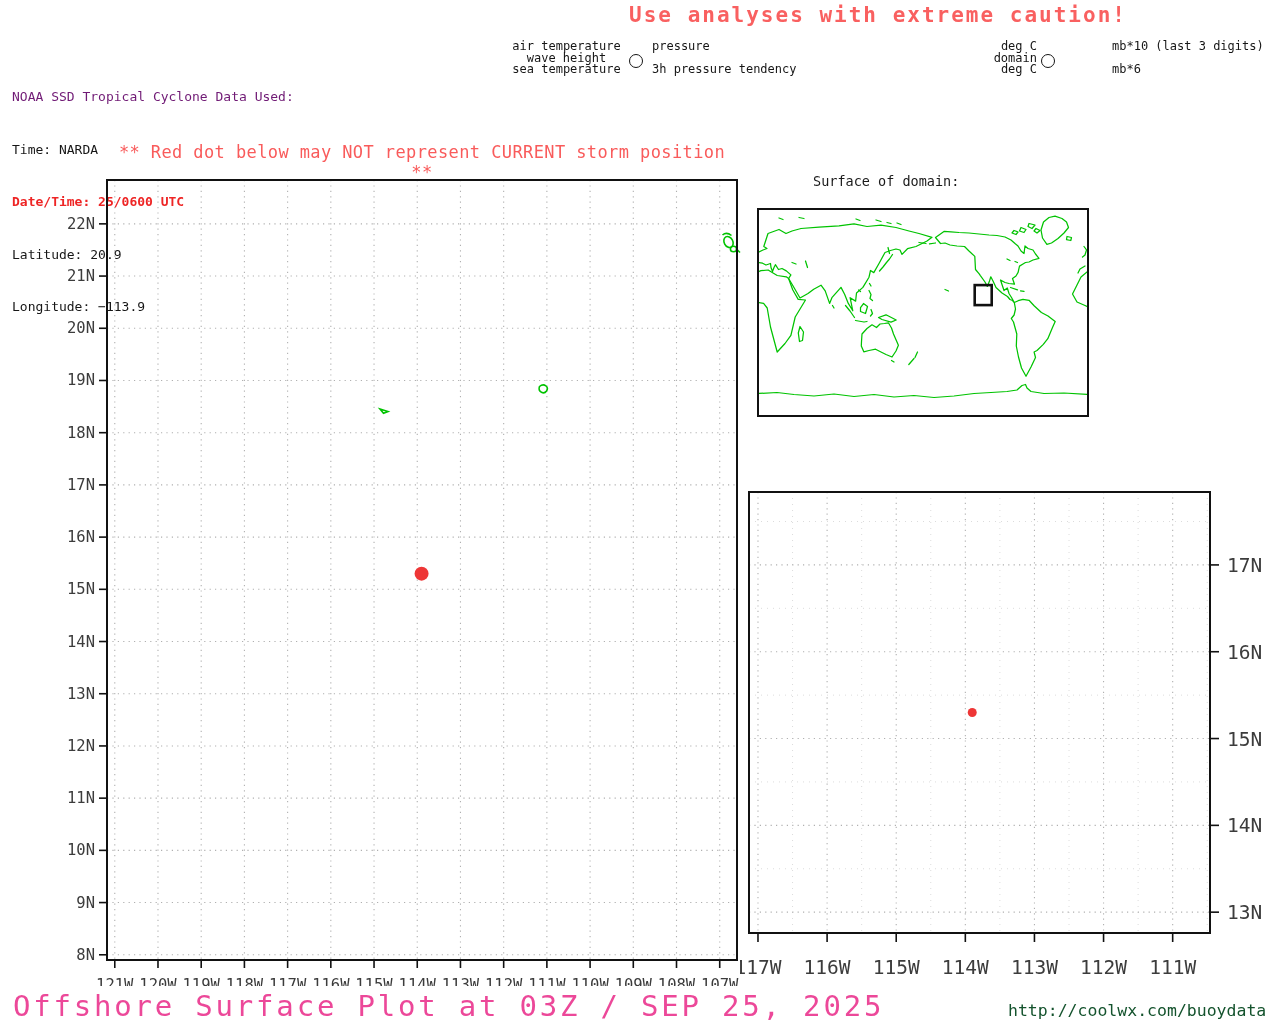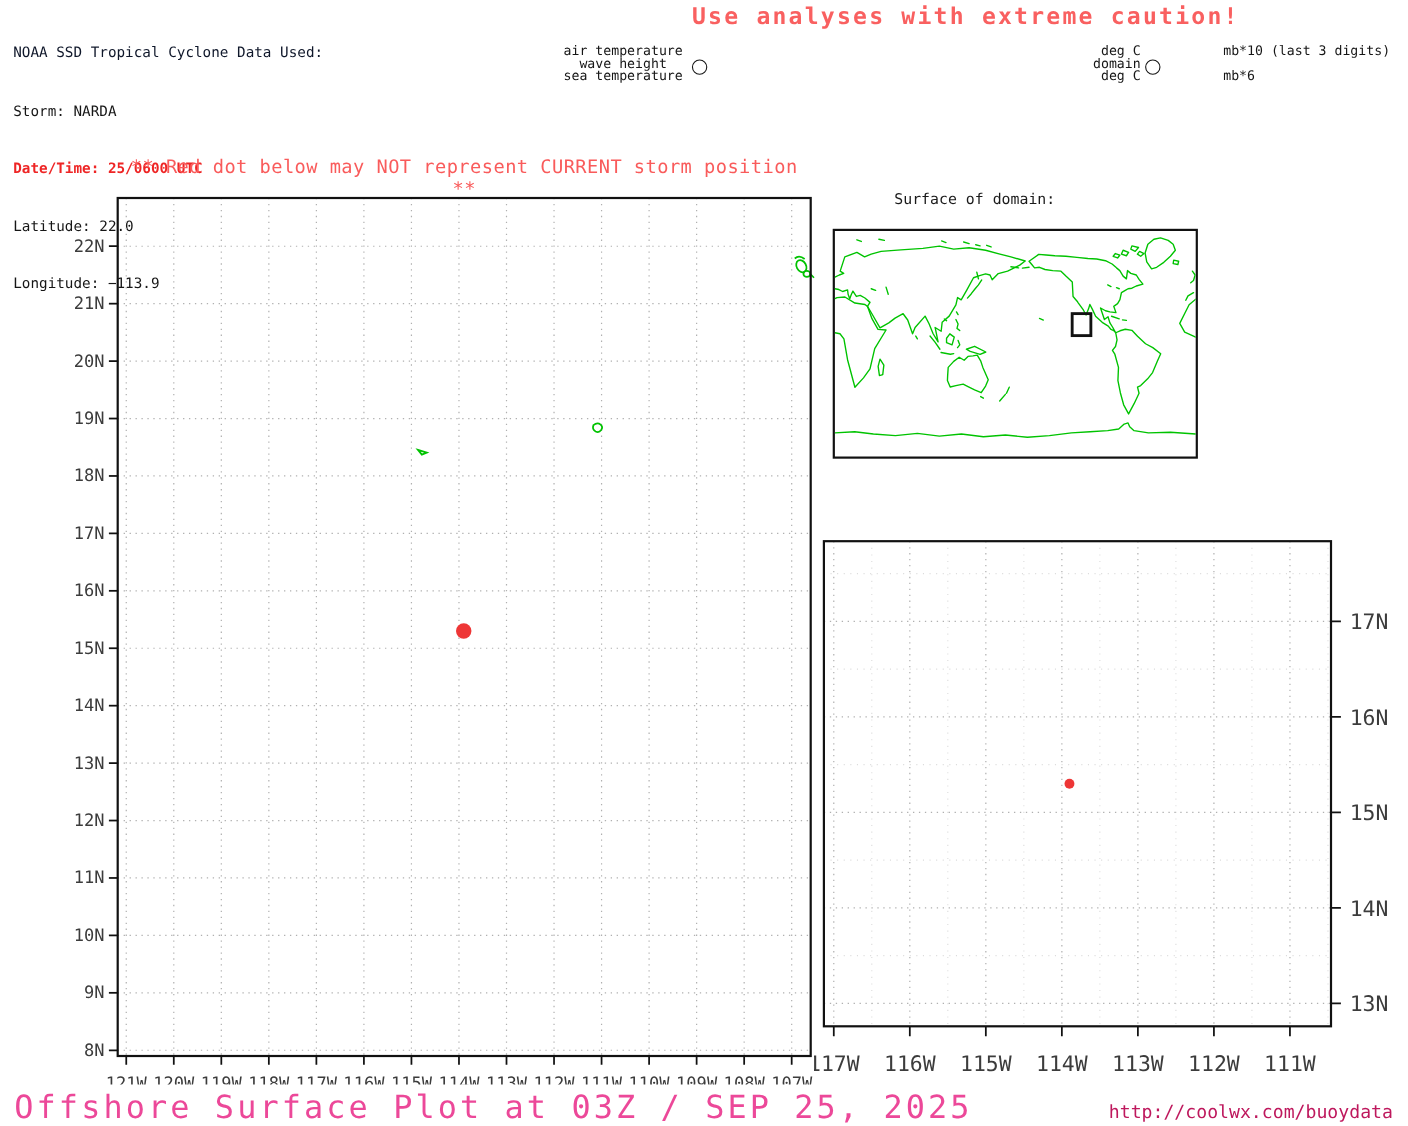--- a/index.html
+++ b/index.html
@@ -56,6 +56,11 @@
     <div>sea temperature</div>
   </div>
   <div class="abs legend-circle" id="legend-circle-left"></div>
+  <div class="abs legend-col" id="legend-left-c2">
+    <div>pressure</div>
+    <div></div>
+    <div>3h pressure tendency</div>
+  </div>
 
   <div class="abs legend-col" id="legend-right-c1">
     <div>deg C</div>

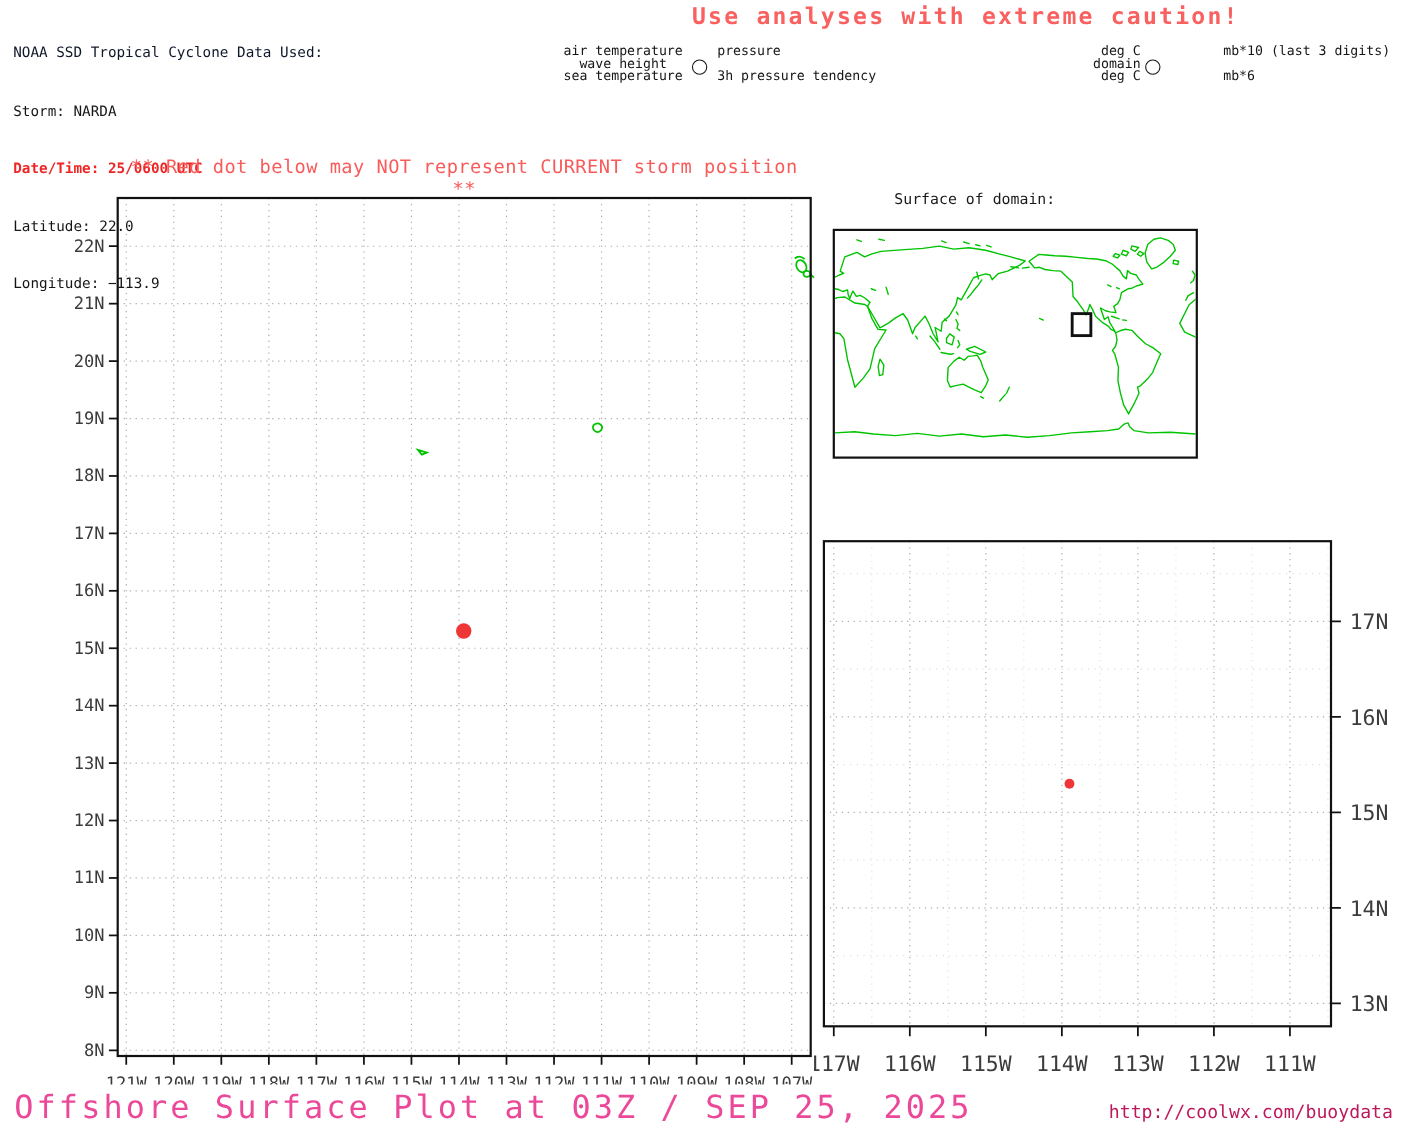--- a/index.html
+++ b/index.html
@@ -8,7 +8,7 @@
   .abs{position:absolute;}
   
   #info-block{left:12px;top:5px;font-size:13px;line-height:17.5px;white-space:pre;}
-  .salmon{color:#0f172a;}
+  .salmon{color:#701a75;margin-top:48px;}
   .alert-red{color:#ee2525;font-weight:bold;}
   
   #caution{left:598px;top:1px;width:560px;text-align:center;font-size:21px;

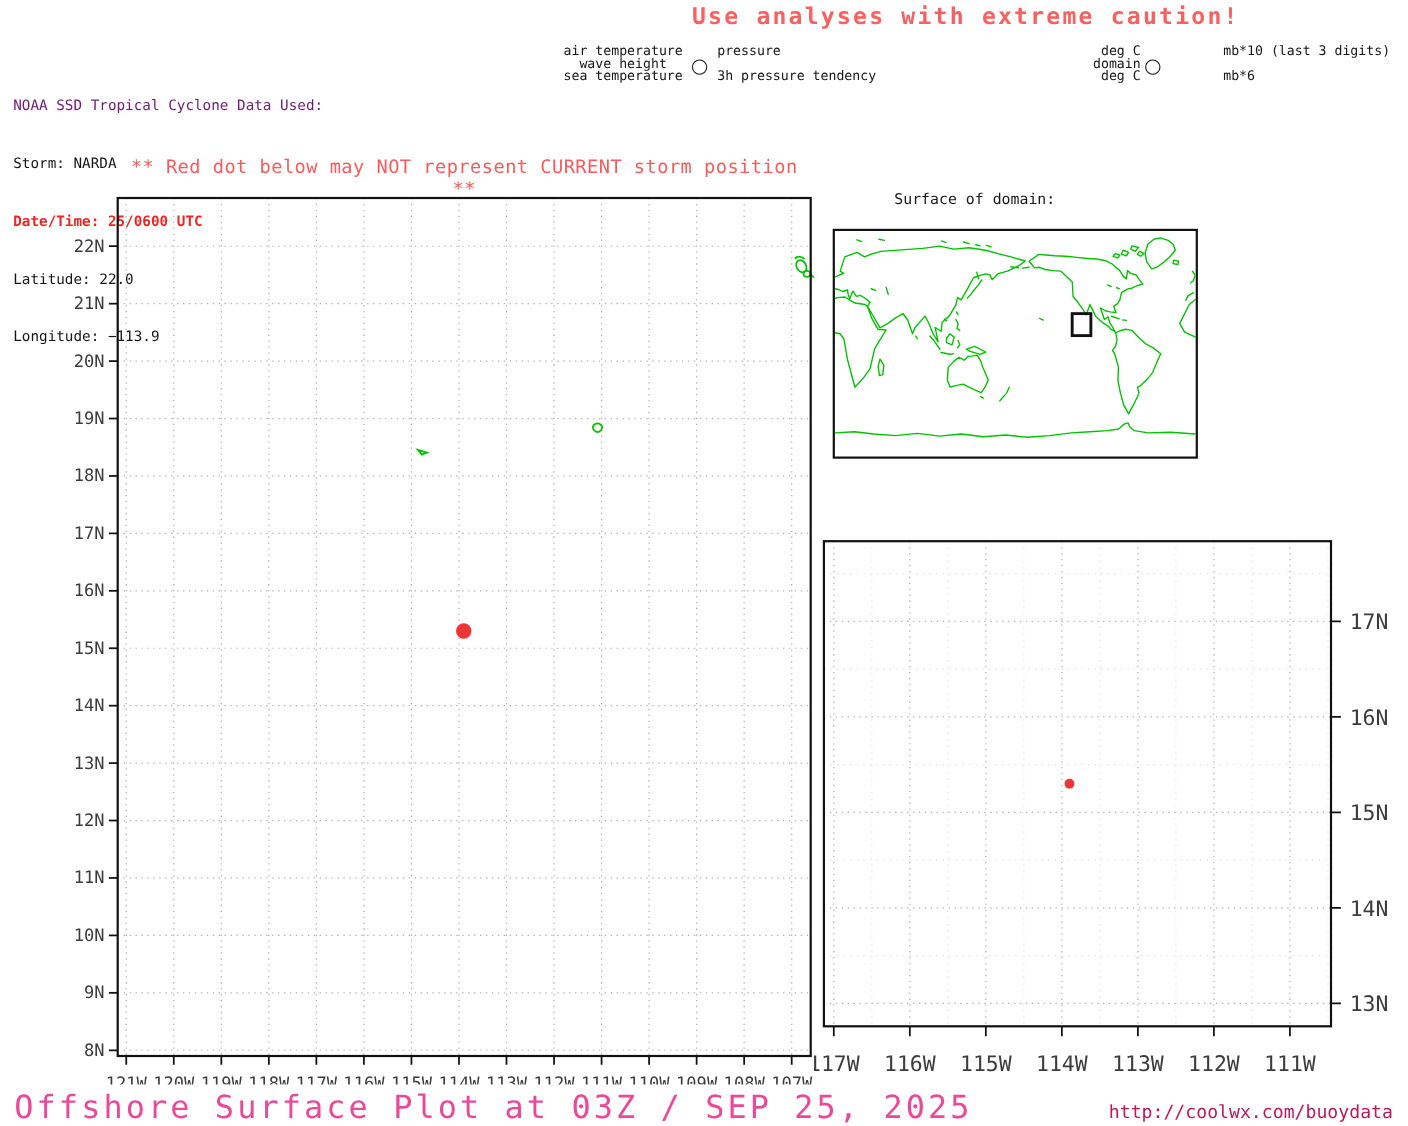--- a/index.html
+++ b/index.html
@@ -42,7 +42,7 @@
 
   <div class="abs" id="info-block">
     <div class="salmon">NOAA SSD Tropical Cyclone Data Used:</div>
-    <div>Storm: NARDA</div>
+    <div>Time: NARDA</div>
     <div class="alert-red">Date/Time: 25/0600 UTC</div>
     <div>Latitude: 22.0</div>
     <div>Longitude: −113.9</div>

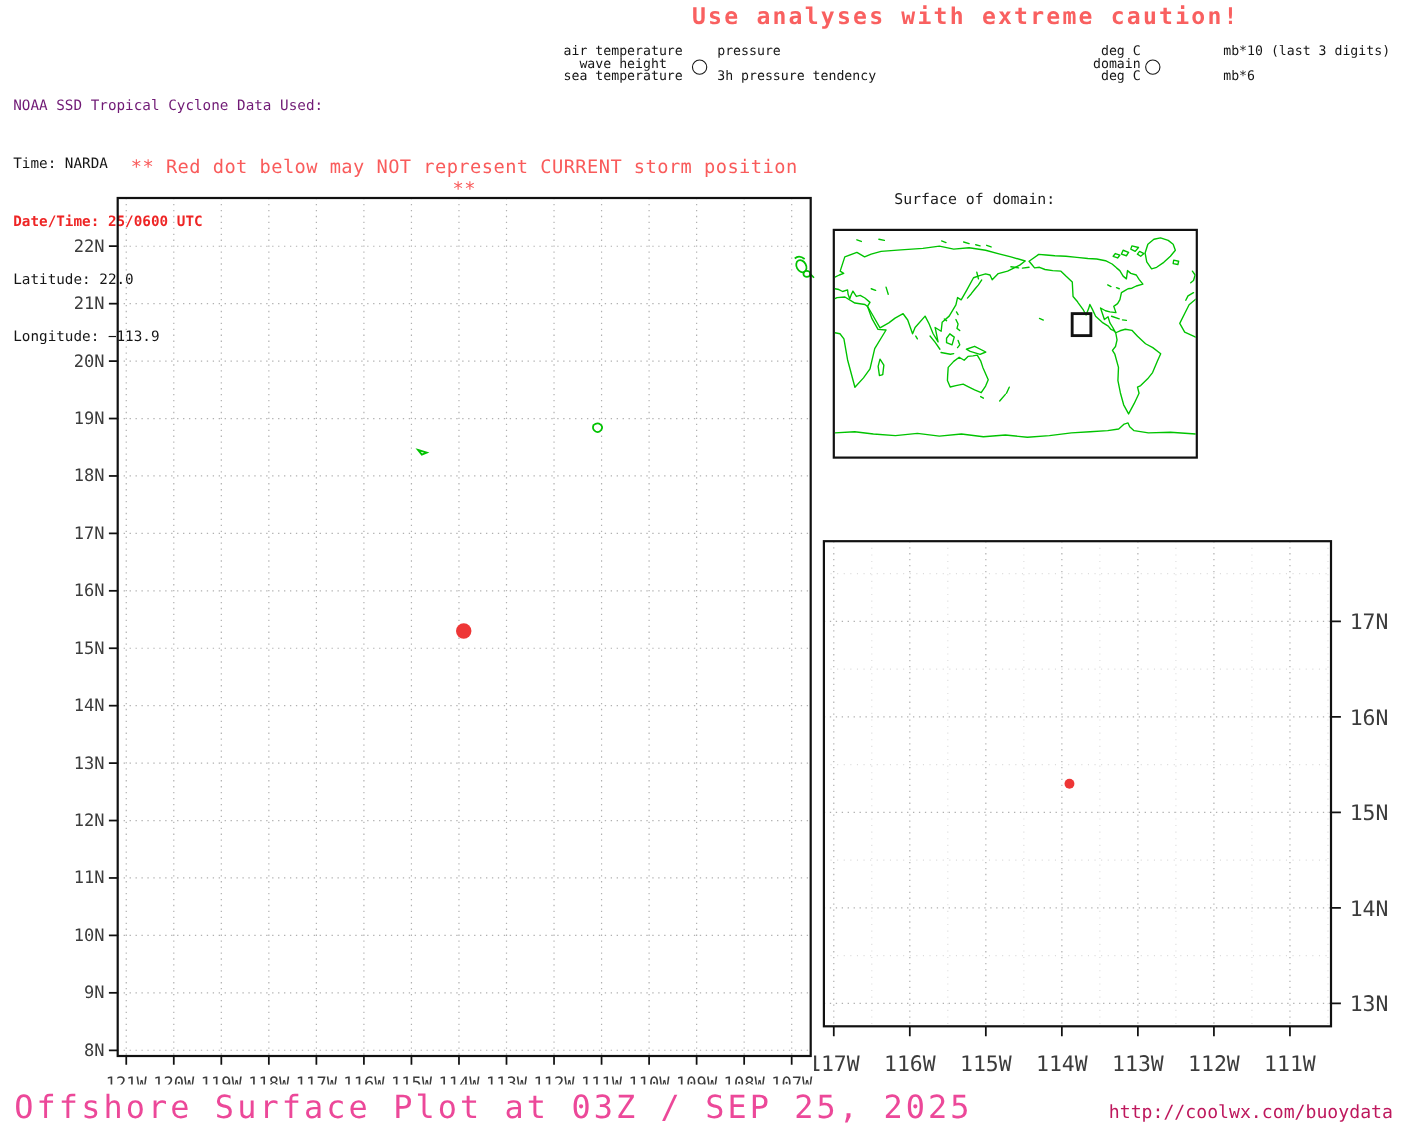--- a/index.html
+++ b/index.html
@@ -44,7 +44,7 @@
     <div class="salmon">NOAA SSD Tropical Cyclone Data Used:</div>
     <div>Time: NARDA</div>
     <div class="alert-red">Date/Time: 25/0600 UTC</div>
-    <div>Latitude: 22.0</div>
+    <div>Latitude: 20.9</div>
     <div>Longitude: −113.9</div>
   </div>
 

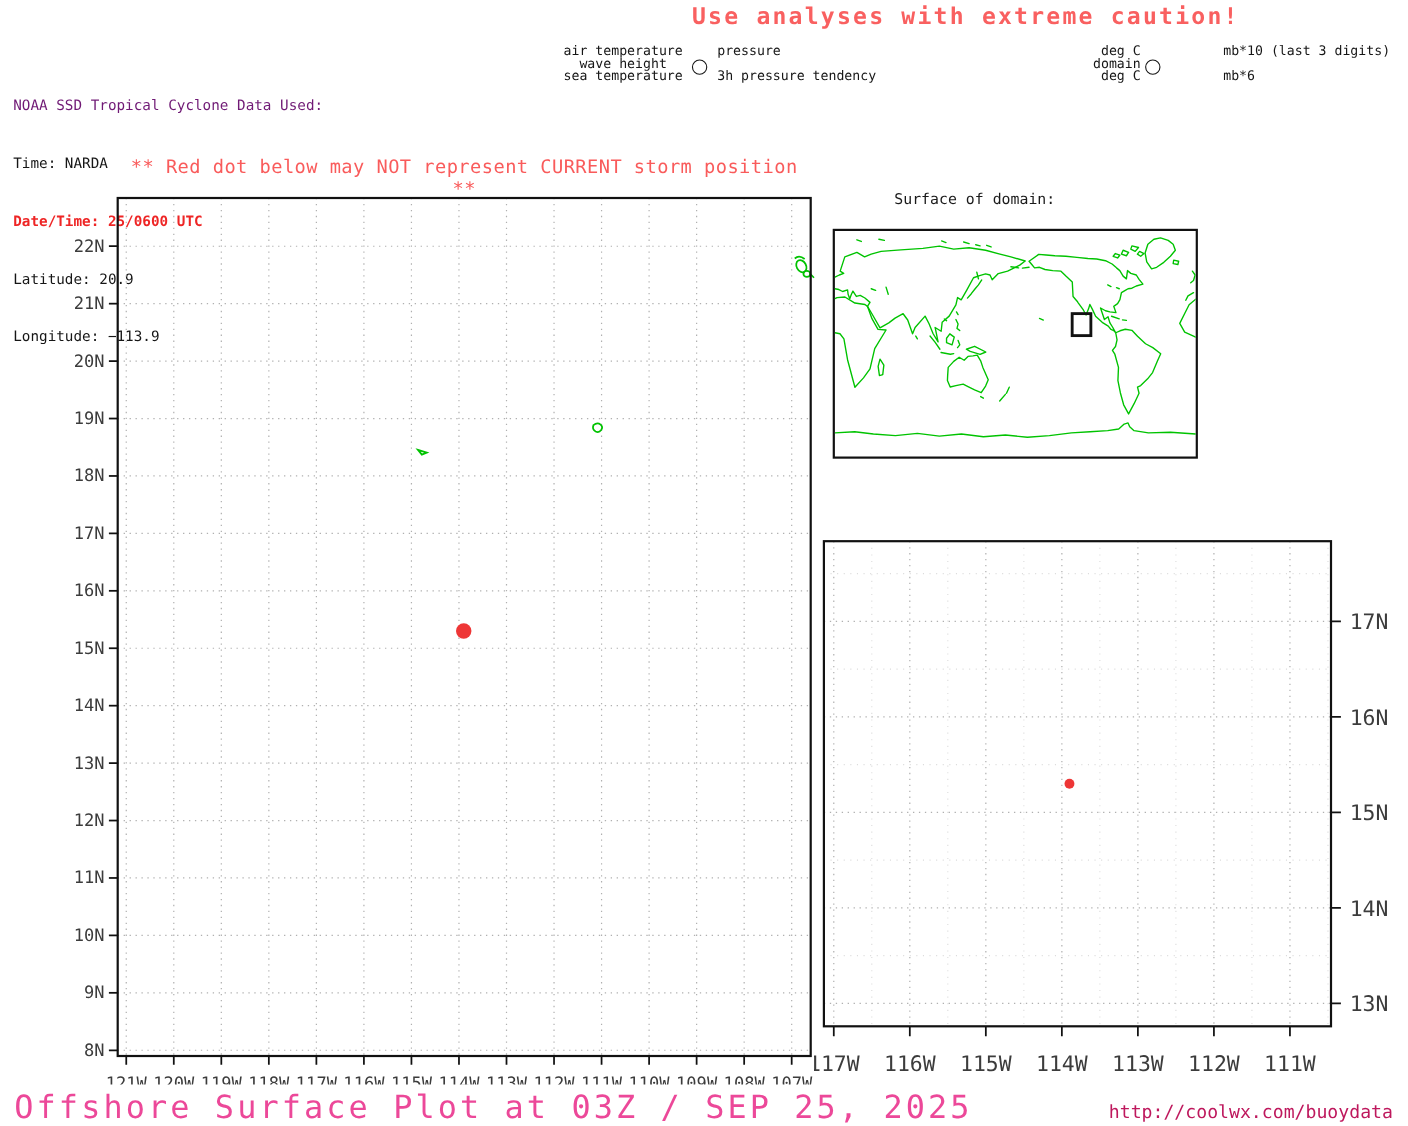--- a/index.html
+++ b/index.html
@@ -32,7 +32,7 @@
   
   #footer-title{left:13px;top:989px;font-size:29px;letter-spacing:2.8px;color:#ec4899;
                 white-space:nowrap;font-weight:normal;}
-  #footer-url{left:1008px;top:1001px;font-size:16.5px;color:#be185d;white-space:nowrap;}
+  #footer-url{left:1008px;top:1001px;font-size:16.5px;color:#14532d;white-space:nowrap;}
   svg text{font-family:"DejaVu Sans Mono",monospace;}
 </style>
 </head>

